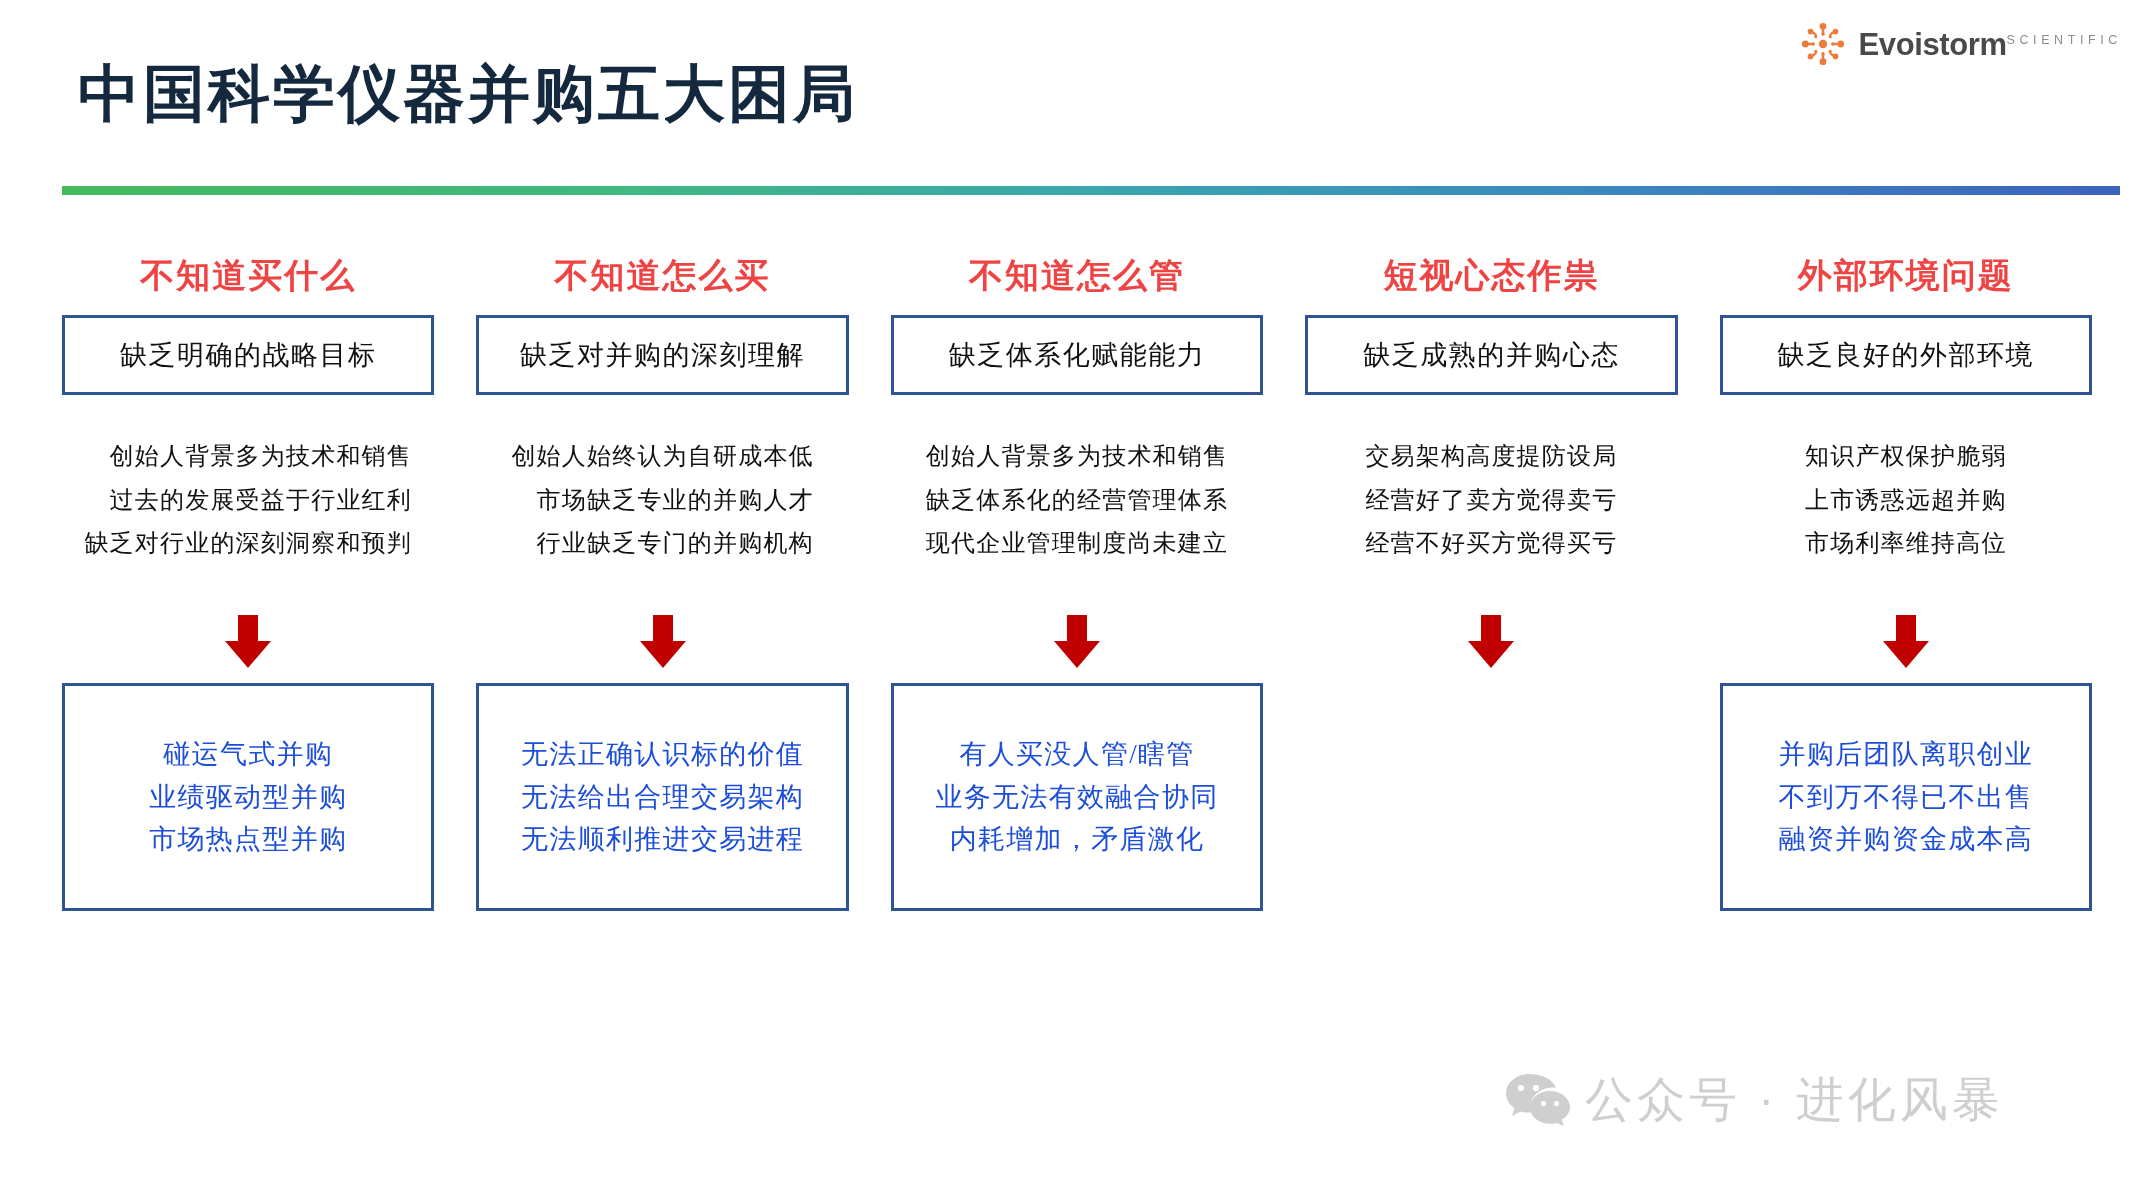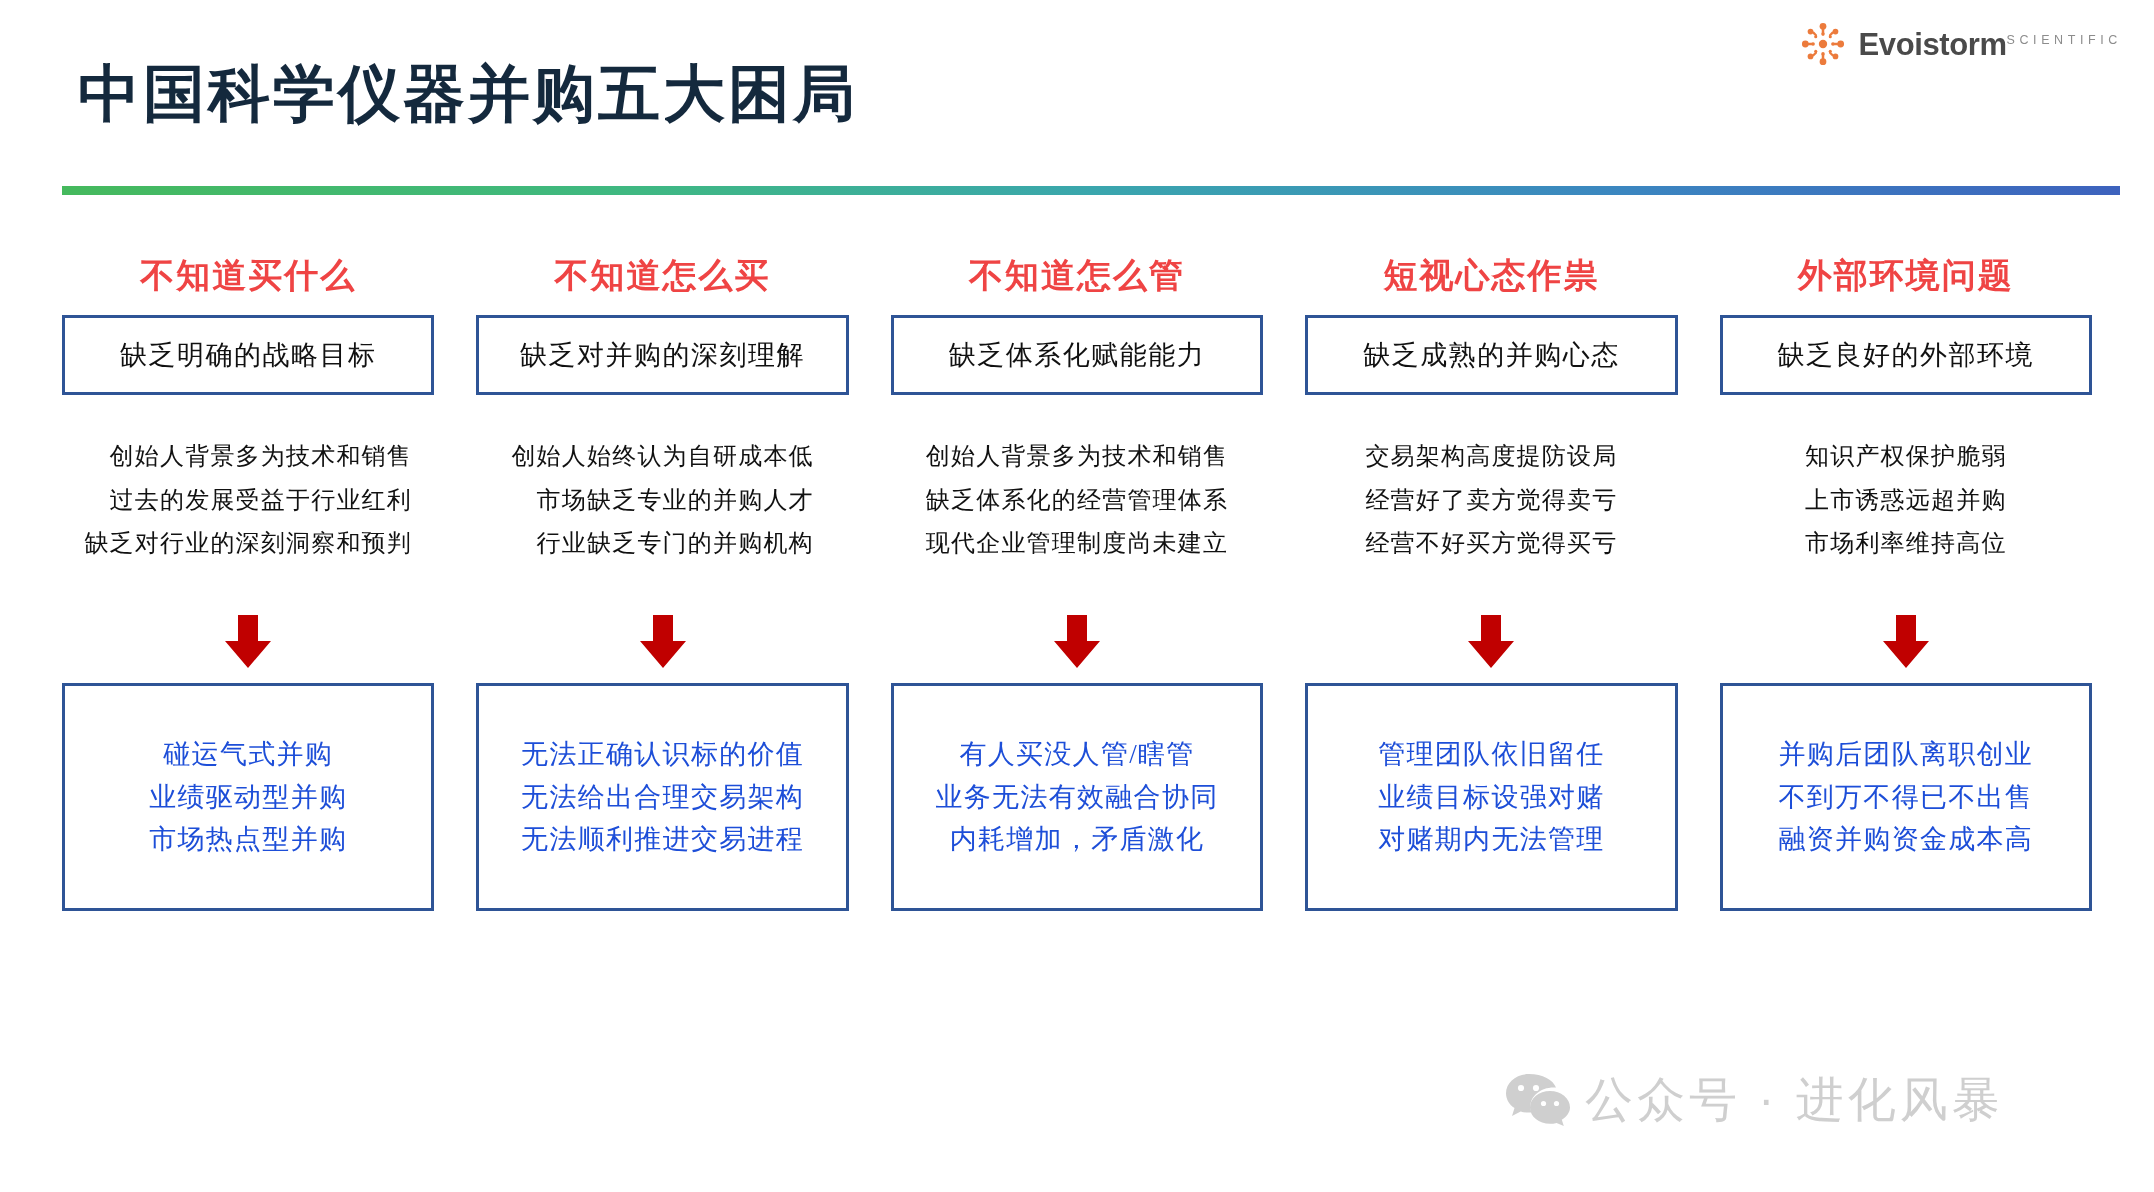--- a/index.html
+++ b/index.html
@@ -300,11 +300,6 @@
           <polygon points="21,4 41,4 41,30 54,30 31,57 8,30 21,30" fill="#c00000"></polygon>
         </svg>
       </div>
-      <div class="result-box">
-        <div>管理团队依旧留任</div>
-        <div>业绩目标设强对赌</div>
-        <div>对赌期内无法管理</div>
-      </div>
     </div>
 
     <div class="col">

